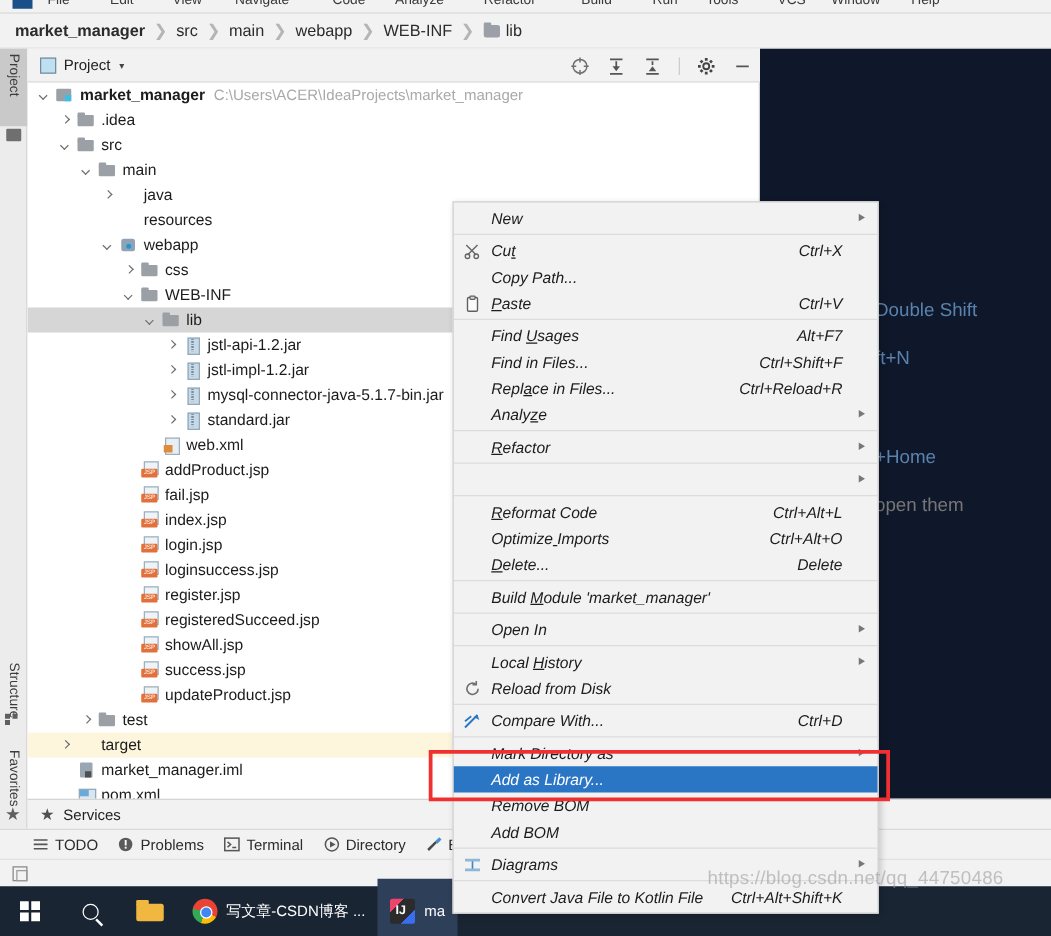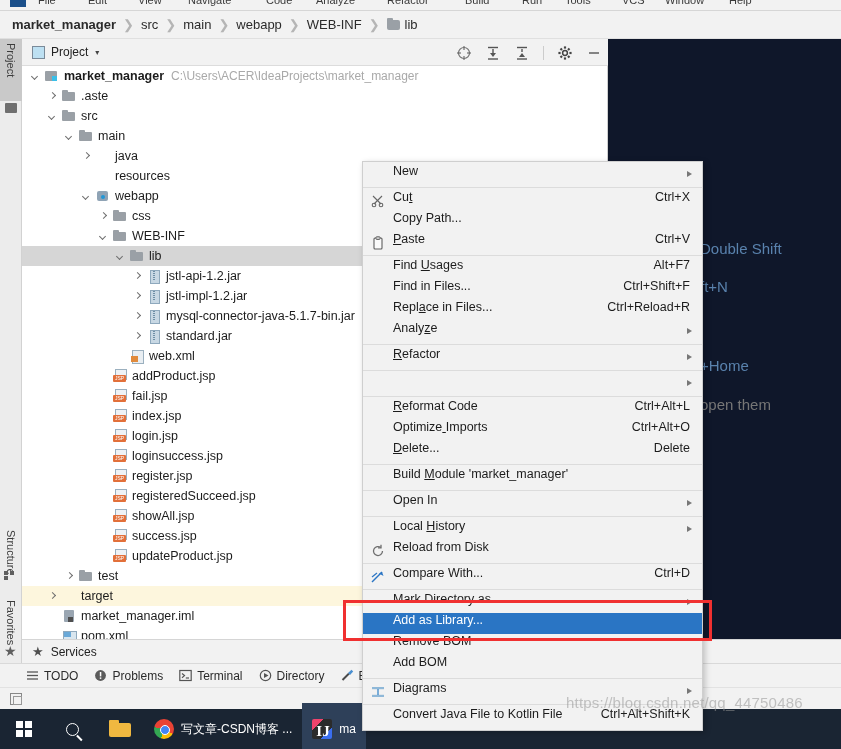--- a/index.html
+++ b/index.html
@@ -479,7 +479,7 @@
           <span style="display: inline-block; flex: 0 0 auto; width: 25px;"></span>
           <span class="arrow closed" style="margin-right: 4px;"></span>
           <span class="ico folder"></span>
-          <span class="node-label">.aste</span>
+          <span class="node-label">.idea</span>
         </div>
         <div class="row">
           <span style="display: inline-block; flex: 0 0 auto; width: 25px;"></span>

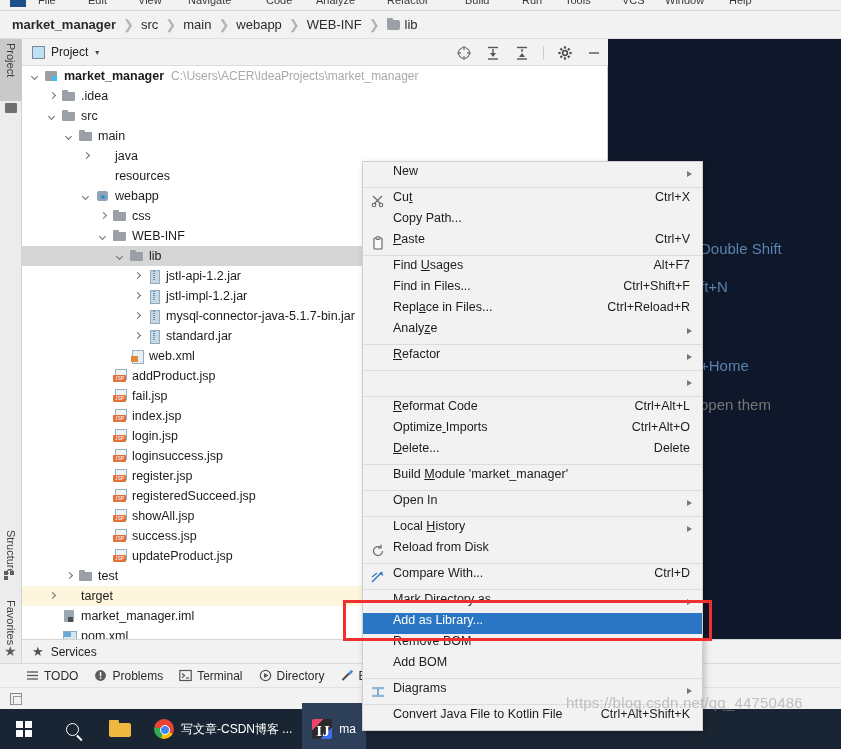--- a/index.html
+++ b/index.html
@@ -309,9 +309,9 @@
     z-index: 40; padding: 2px 0;
   }
   .ctx-item {
-    position: relative; height: 21px; display: flex; align-items: flex-start;
-    padding-left: 30px; padding-right: 12px;
-    font-size: 12.5px; color: #1c1c1c; white-space: nowrap;
+    position: relative; height: 21px; display: flex; align-items: center;
+    padding-left: 30px; padding-right: 28px;
+    font-size: 12.5px; color: #1c1c1c; white-space: nowrap; font-style: italic;
   }
   .ctx-item.sel { background: #2a75c4; color: #ffffff; }
   .ctx-label { flex: 1 1 auto; }

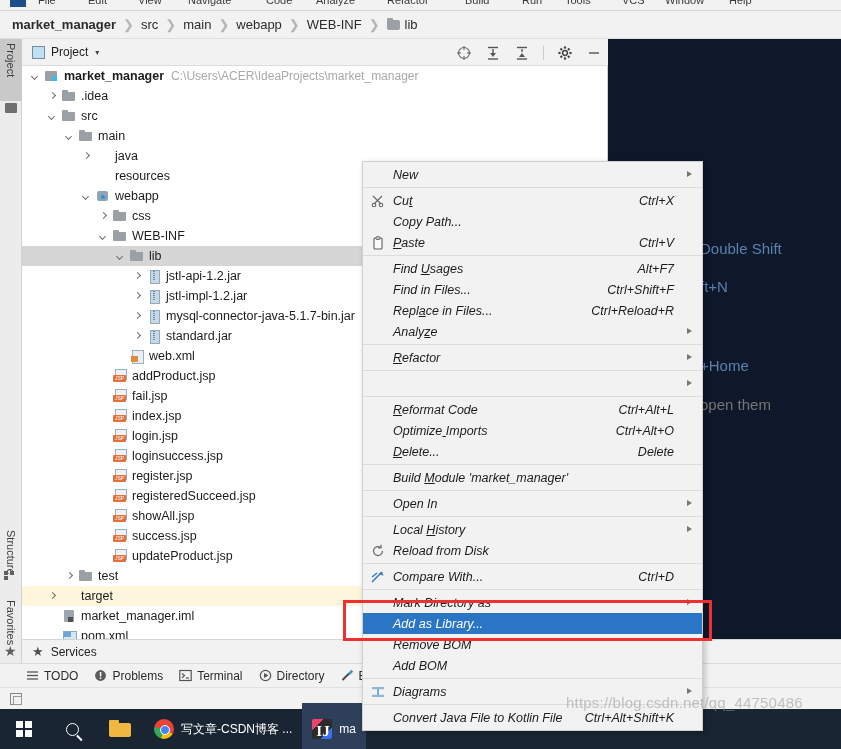--- a/index.html
+++ b/index.html
@@ -297,8 +297,8 @@
     overflow: hidden;
   }
   .ij-glyph span {
-    position: absolute; left: 4px; top: 4px; color: #fff; font-size: 15px;
-    font-family: Liberation Serif, serif; font-weight: bold;
+    position: absolute; left: 4px; top: 4px; color: #fff; font-size: 10px;
+    font-family: Liberation Sans, sans-serif; font-weight: bold;
   }
 
   

